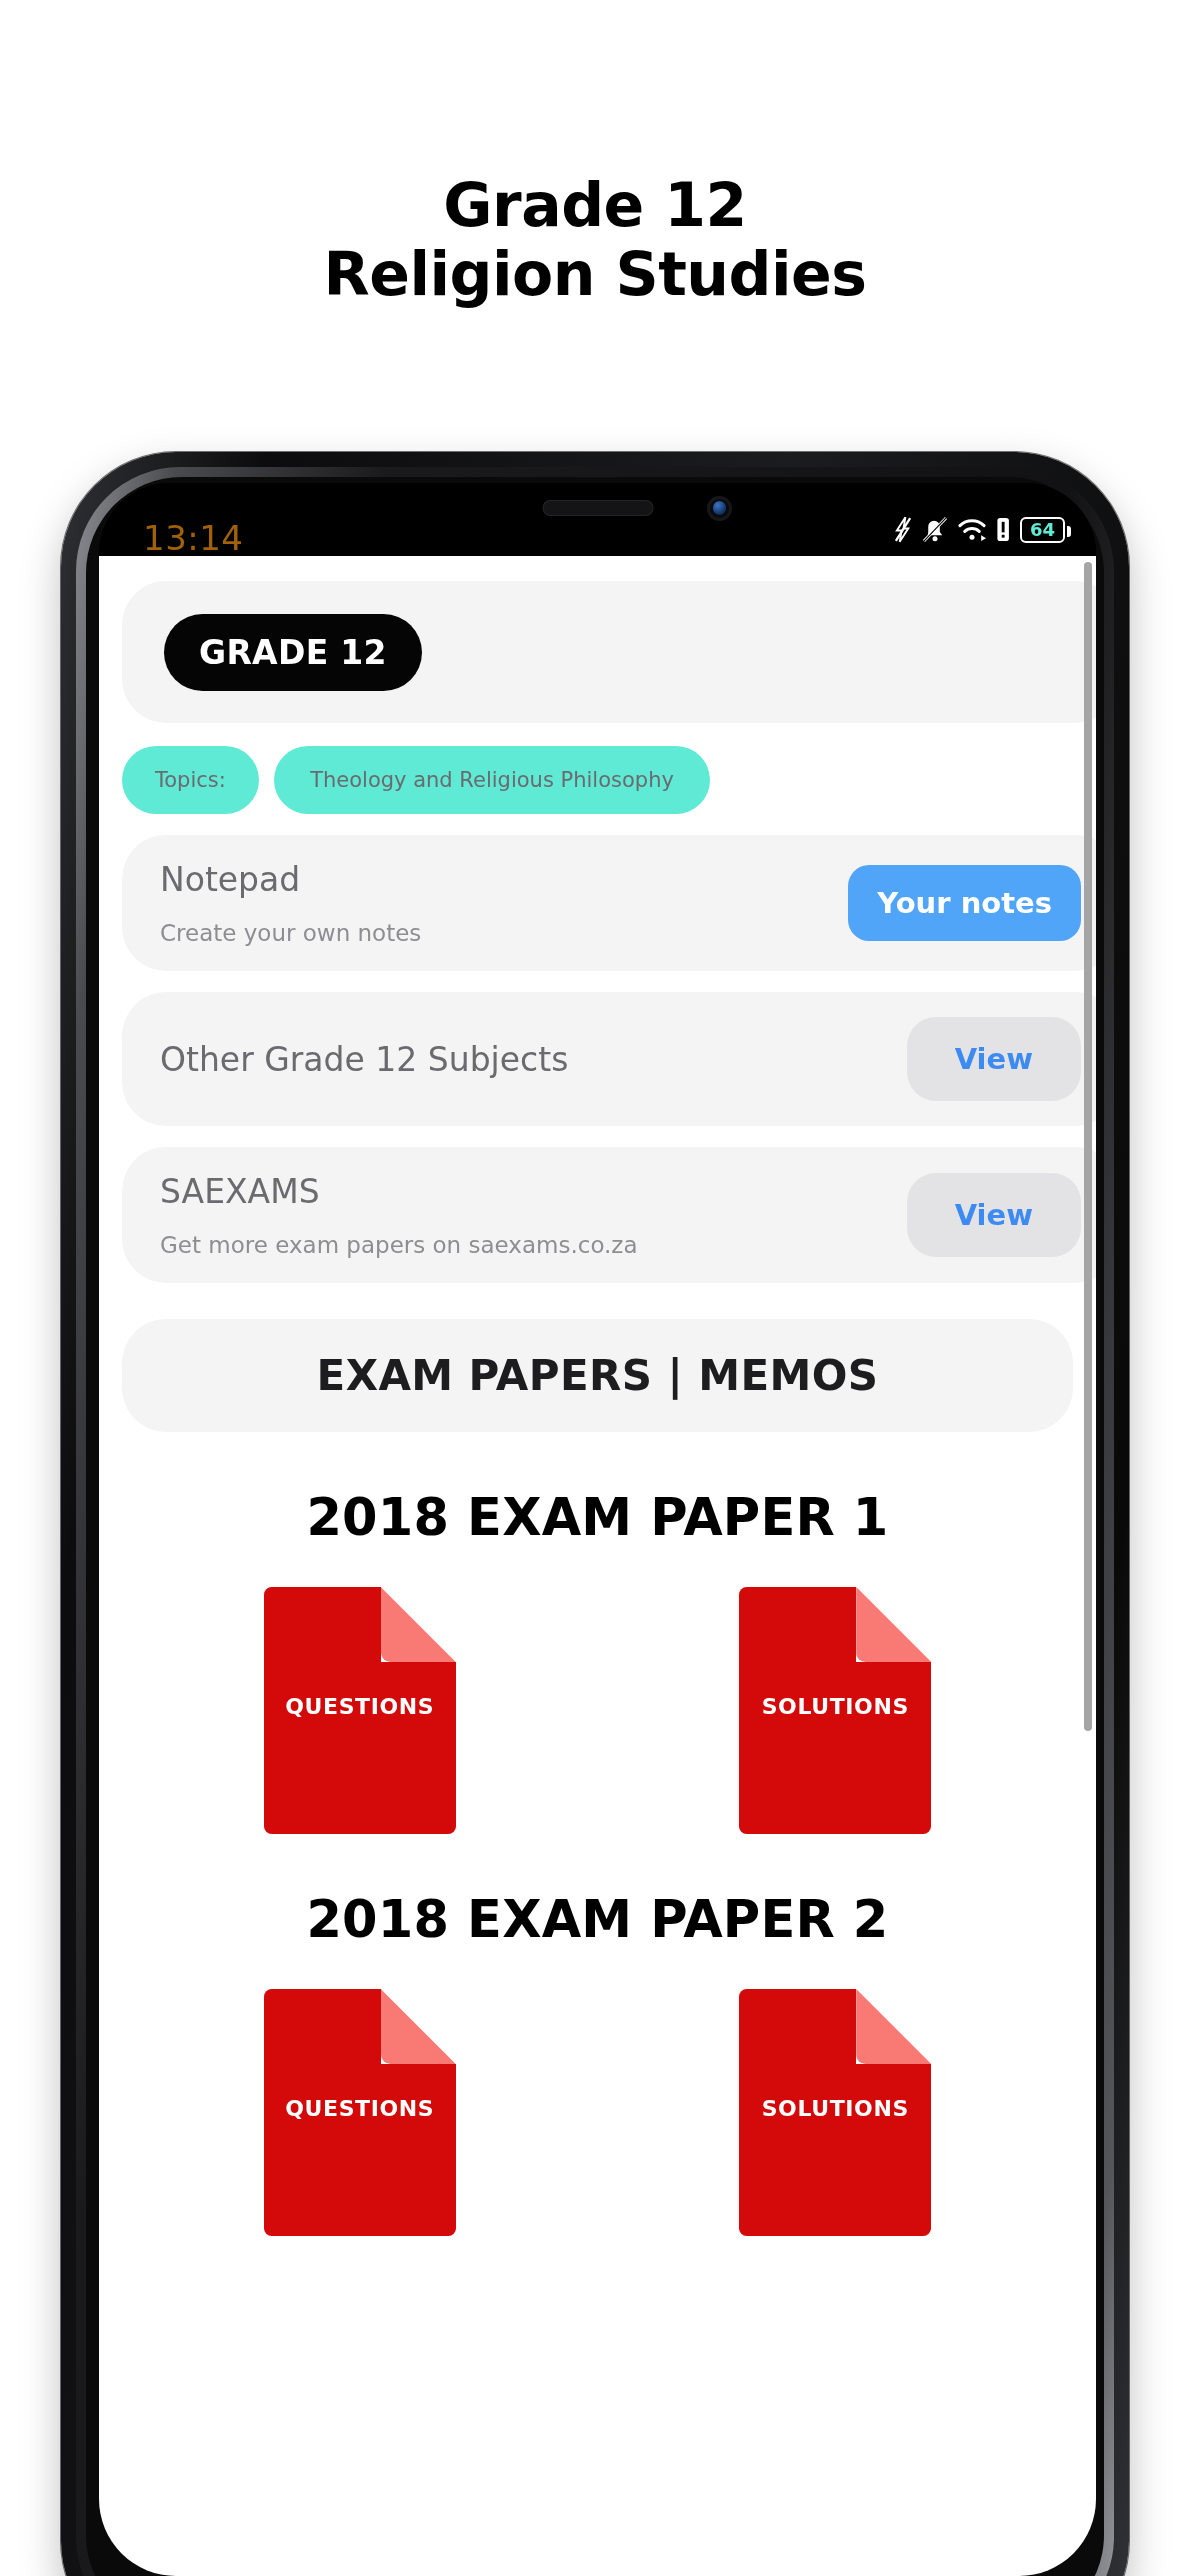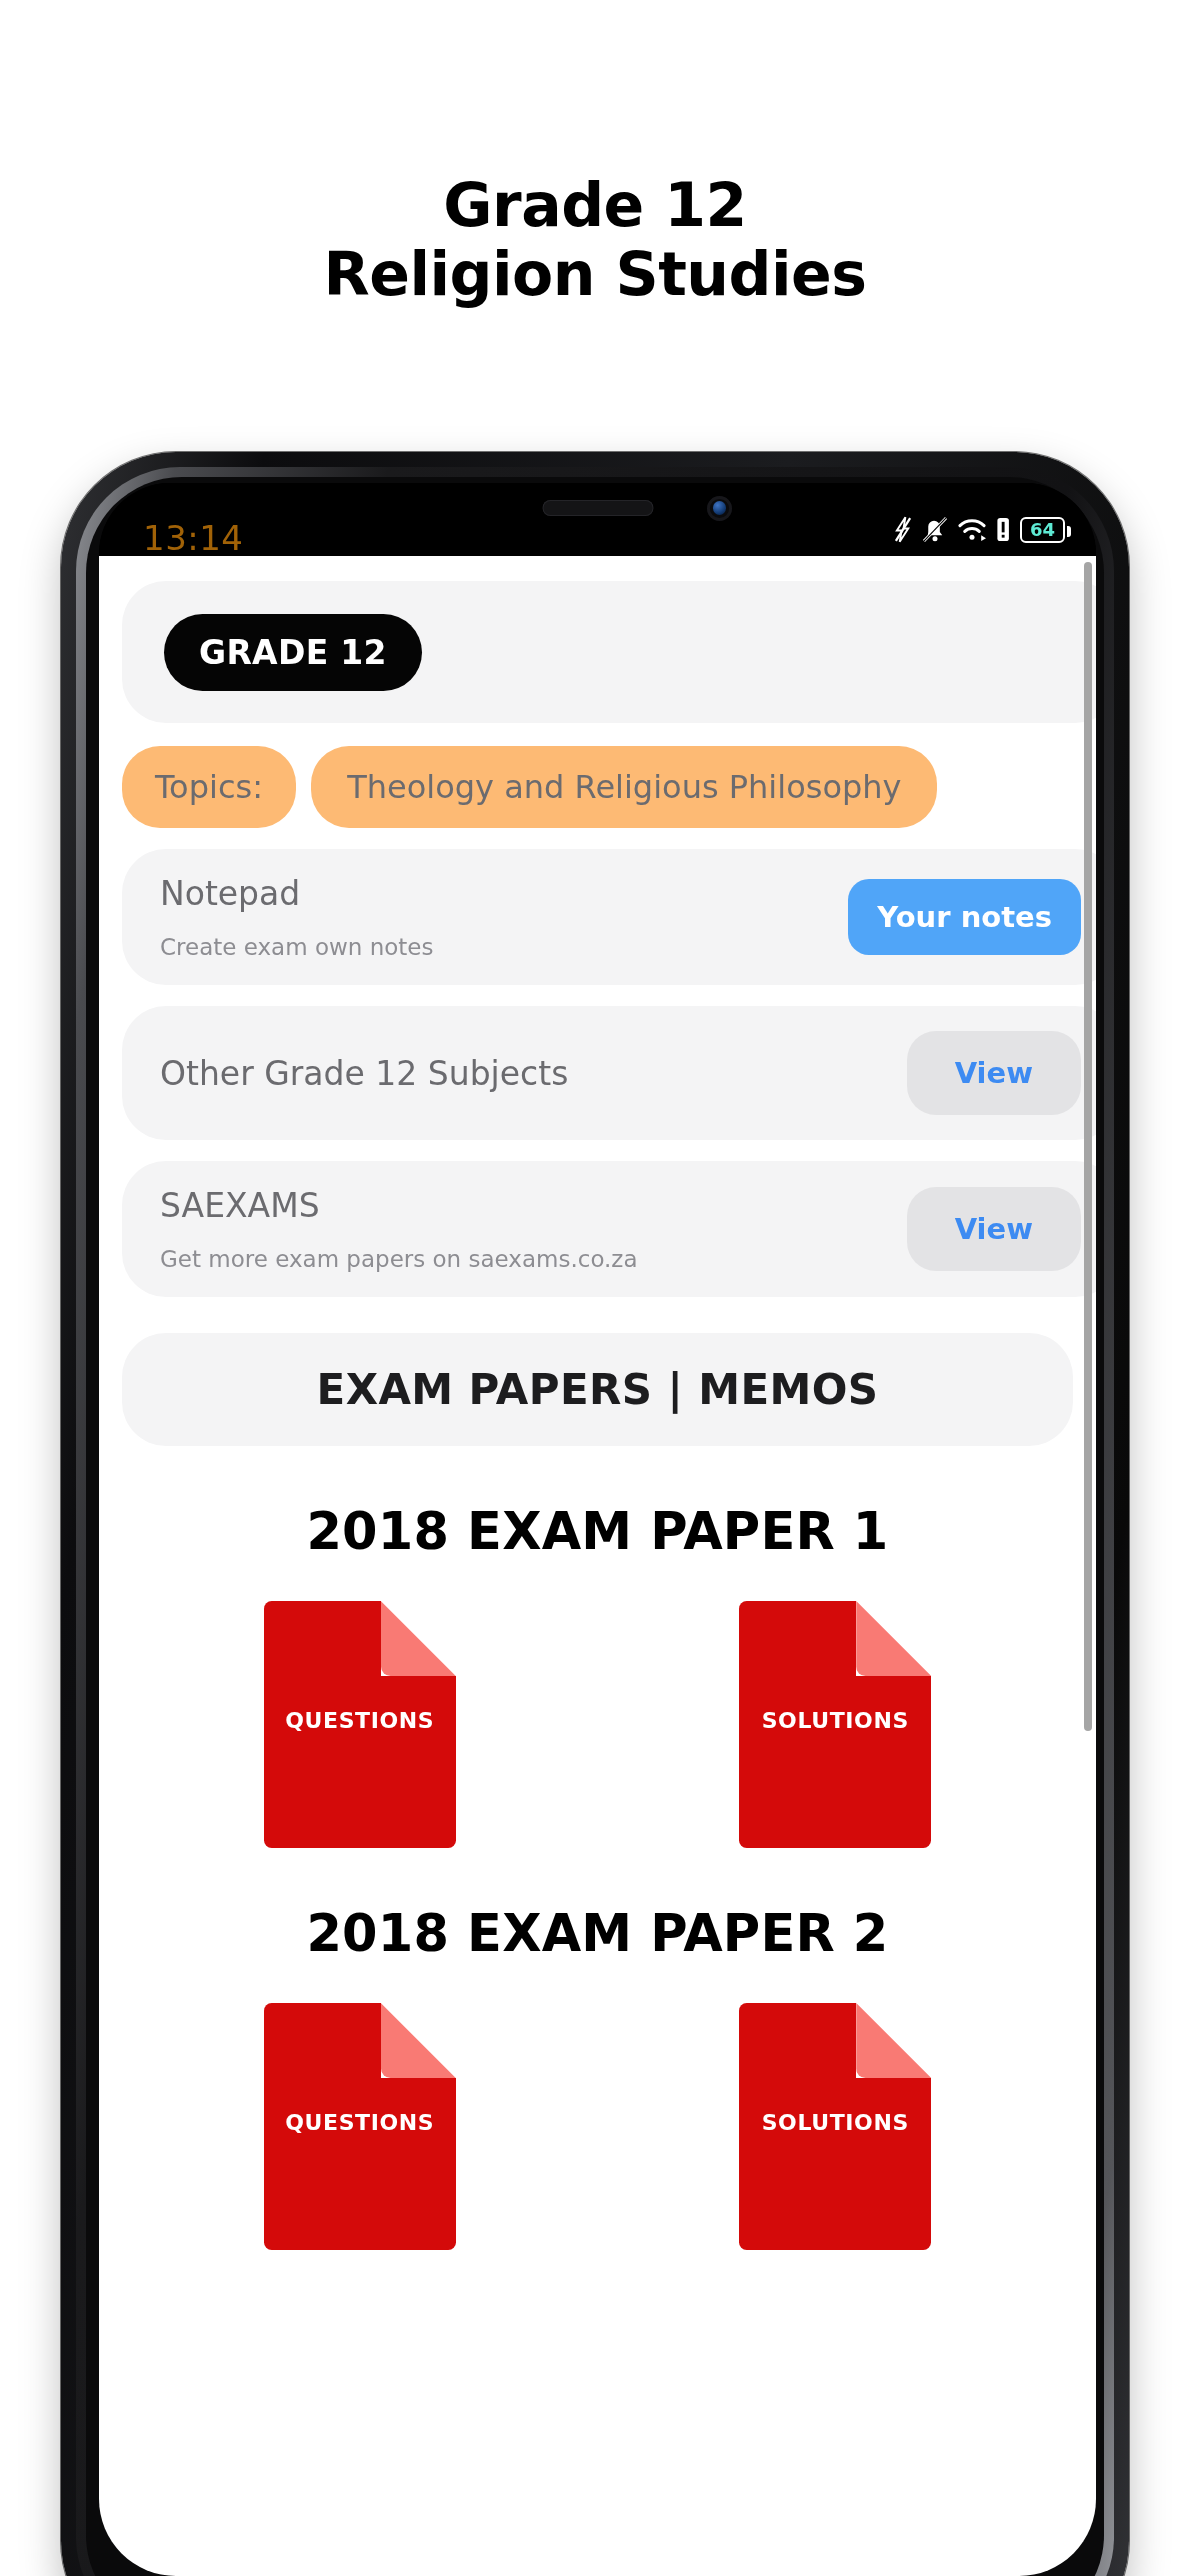--- a/index.html
+++ b/index.html
@@ -172,10 +172,10 @@
     margin: 23px 0 0 23px;
   }
   .pill {
-    background: #fdba74;
+    background: #5eead4;
     border-radius: 38px;
     padding: 22px 33px;
-    font-size: 32px;
+    font-size: 21px;
     color: #6b6b6f;
     white-space: nowrap;
     font-family: "DejaVu Sans", sans-serif;

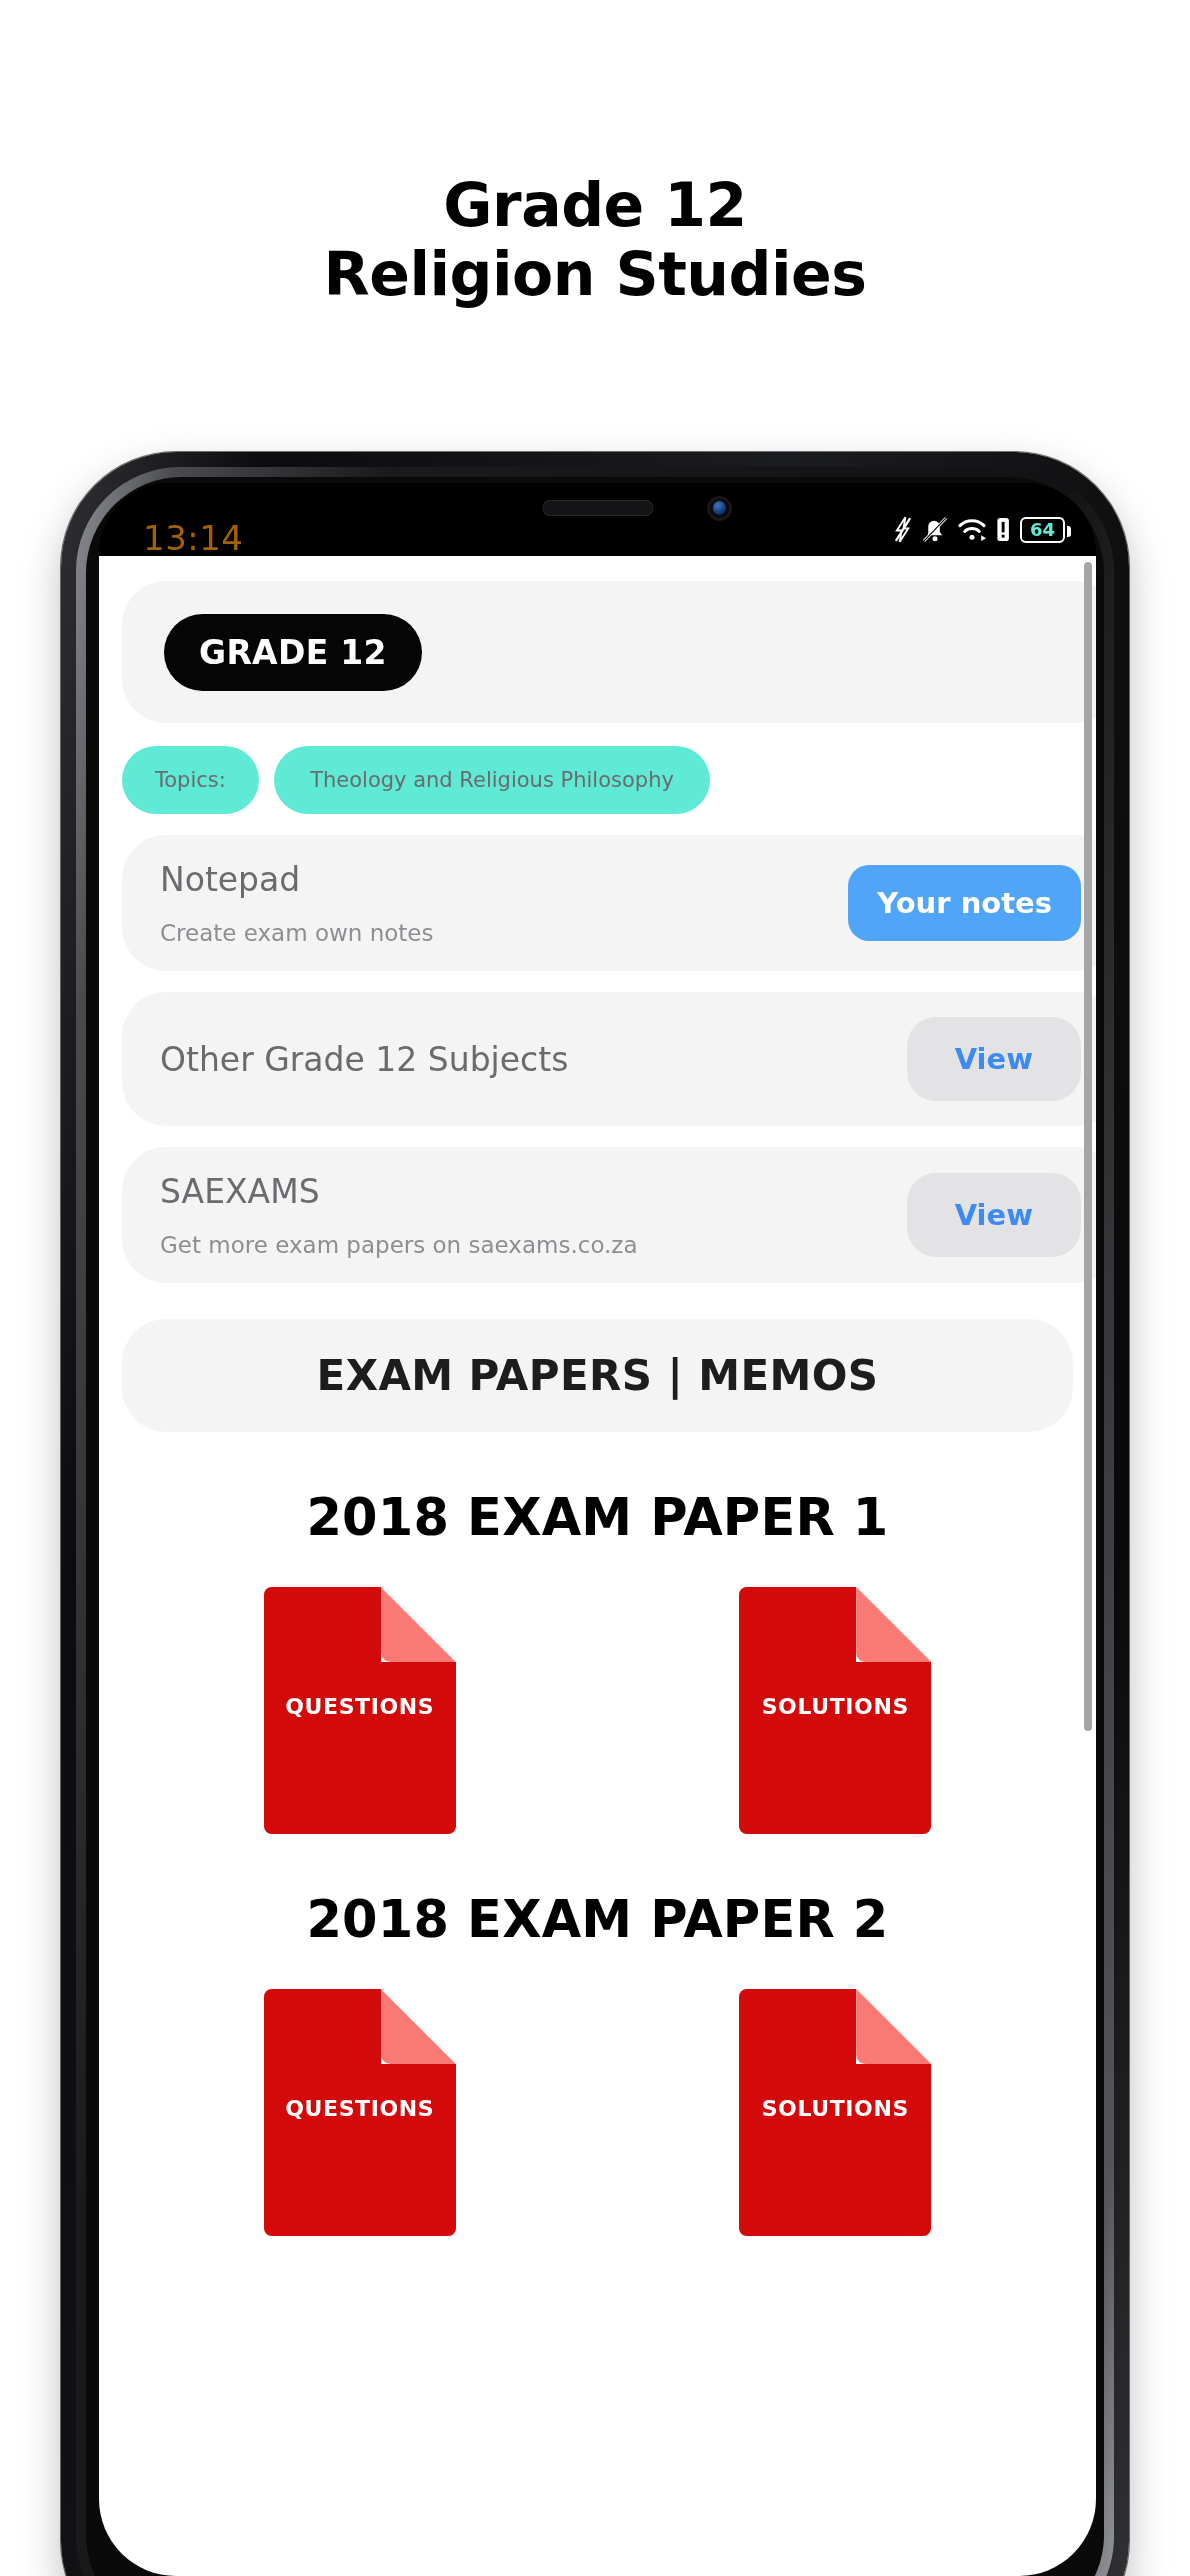--- a/index.html
+++ b/index.html
@@ -348,7 +348,7 @@
       <div class="row-card">
         <div class="row-text">
           <div class="row-title">Notepad</div>
-          <div class="row-sub">Create exam own notes</div>
+          <div class="row-sub">Create your own notes</div>
         </div>
         <div class="btn-blue">Your notes</div>
       </div>

